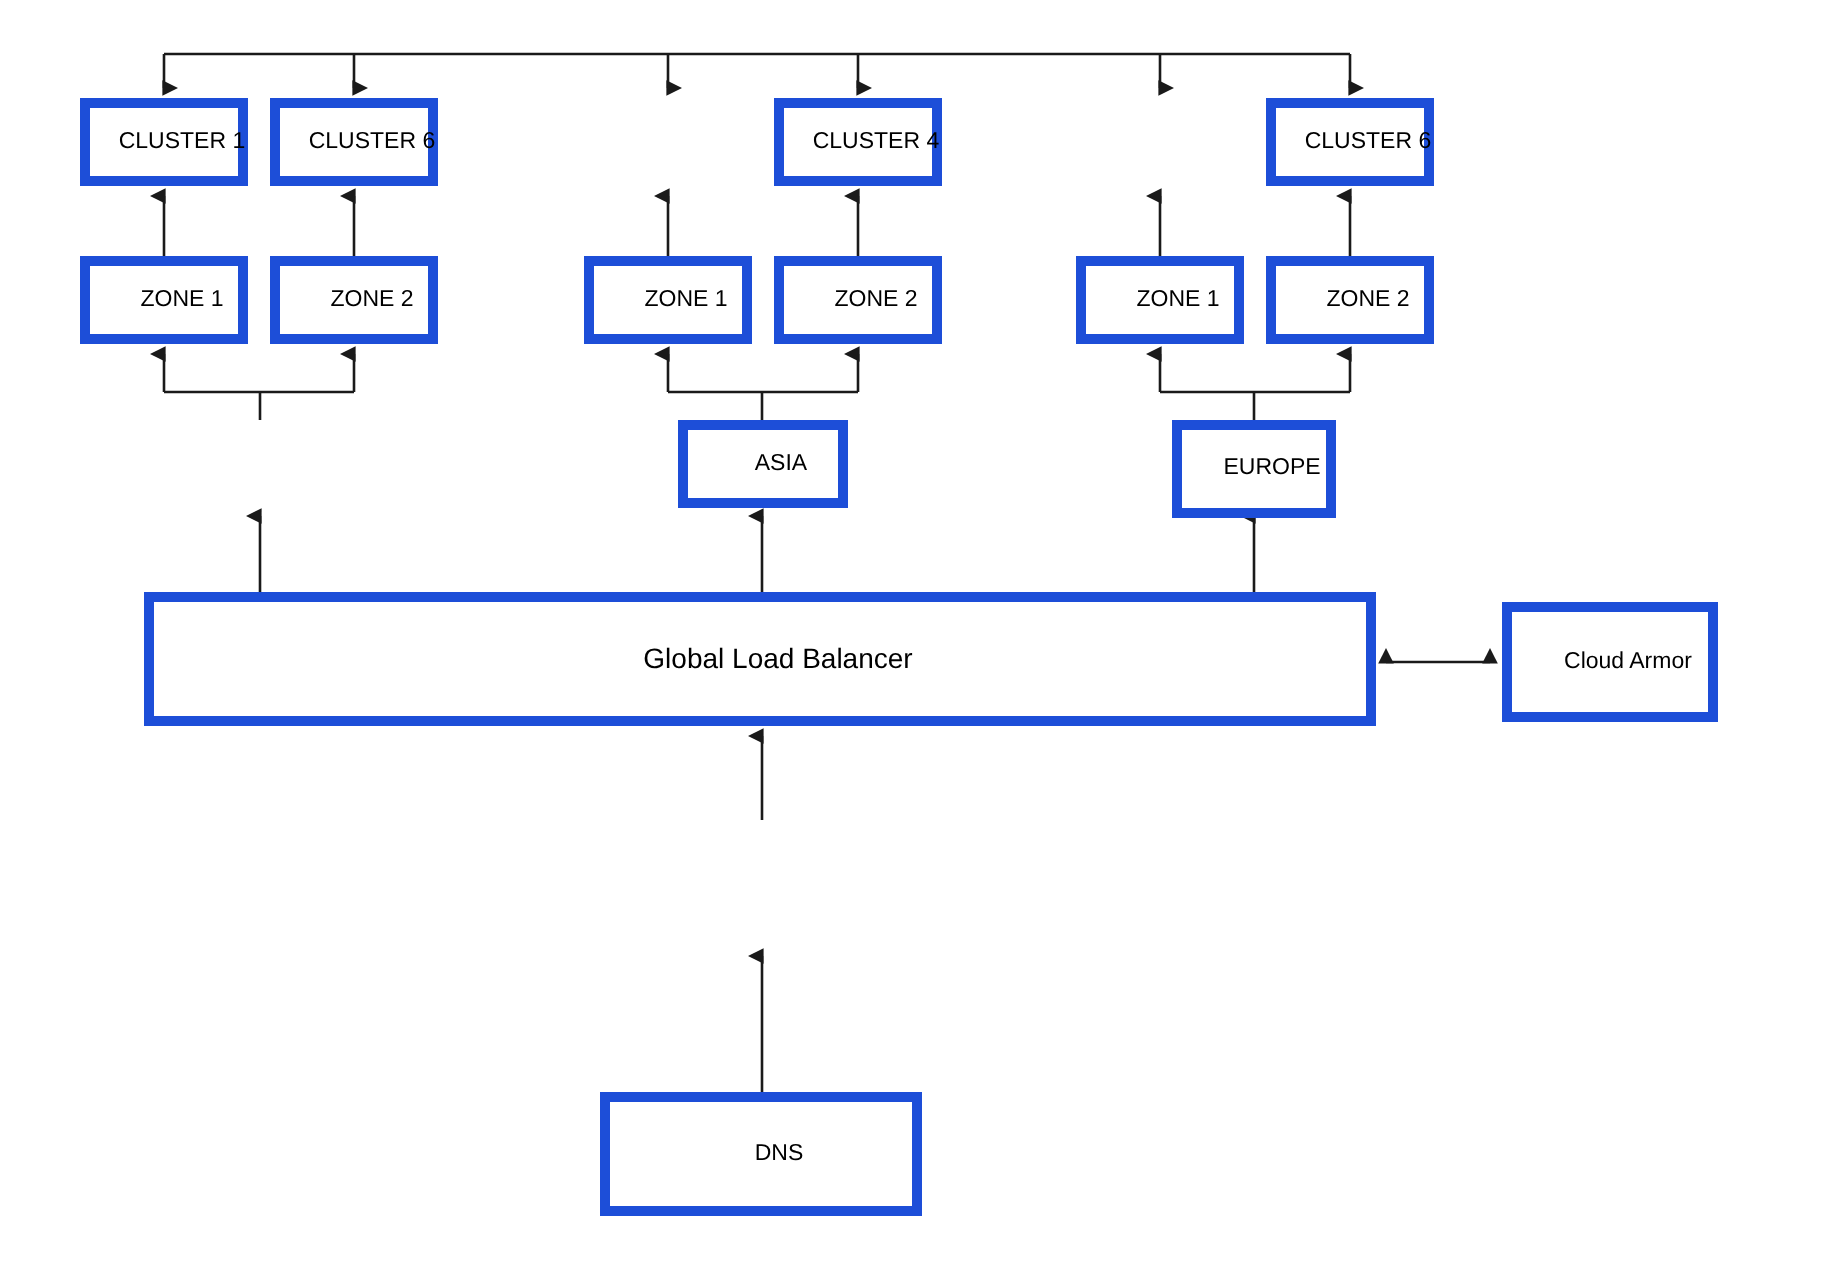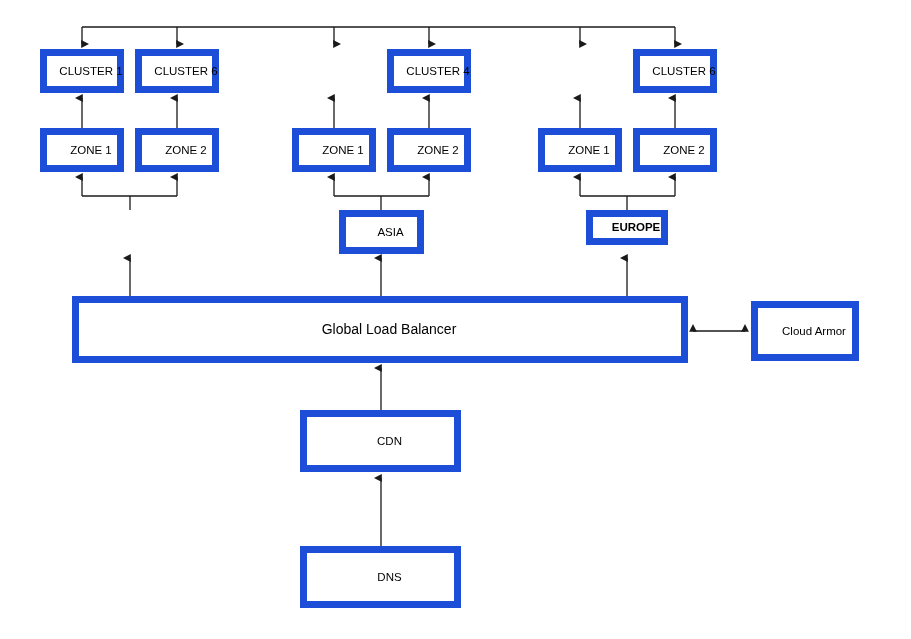--- a/index.html
+++ b/index.html
@@ -29,7 +29,7 @@
     position: absolute;
     box-sizing: border-box;
     background: #ffffff;
-    border: 7px solid #1d4ed8;
+    border: 5px solid #1d4ed8;
     display: flex;
     align-items: center;
     justify-content: center;

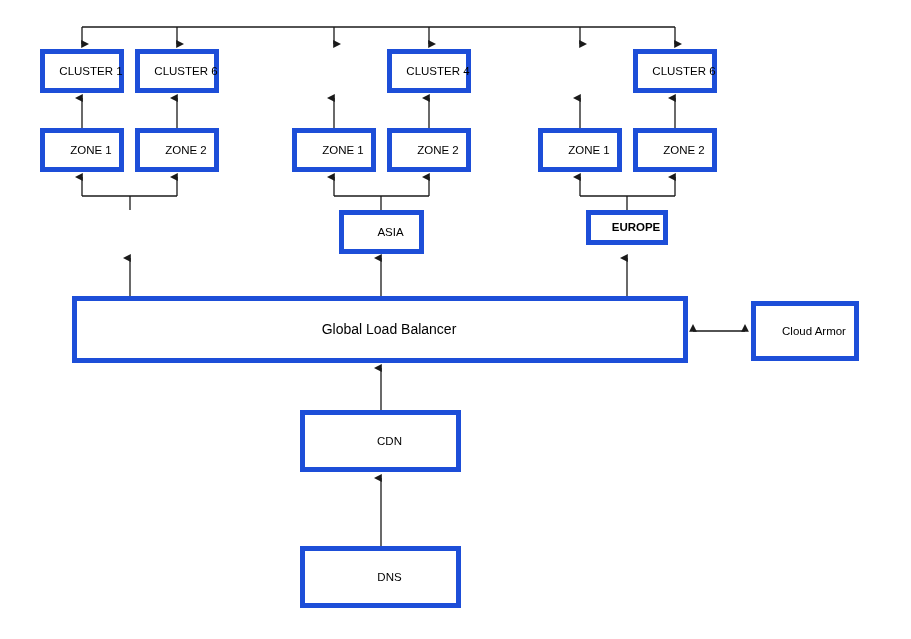--- a/index.html
+++ b/index.html
@@ -166,7 +166,7 @@
   <div class="node-box size-region" style="left:339px; top:210px; width:85px; height:44px;">
     <span class="node-label">ASIA</span>
   </div>
-  <div class="node-box size-region" style="left:586px; top:210px; width:82px; height:35px;font-weight:bold;">
+  <div class="node-box size-region" style="left:586px; top:210px; width:82px; height:49px;">
     <span class="node-label">EUROPE</span>
   </div>
 

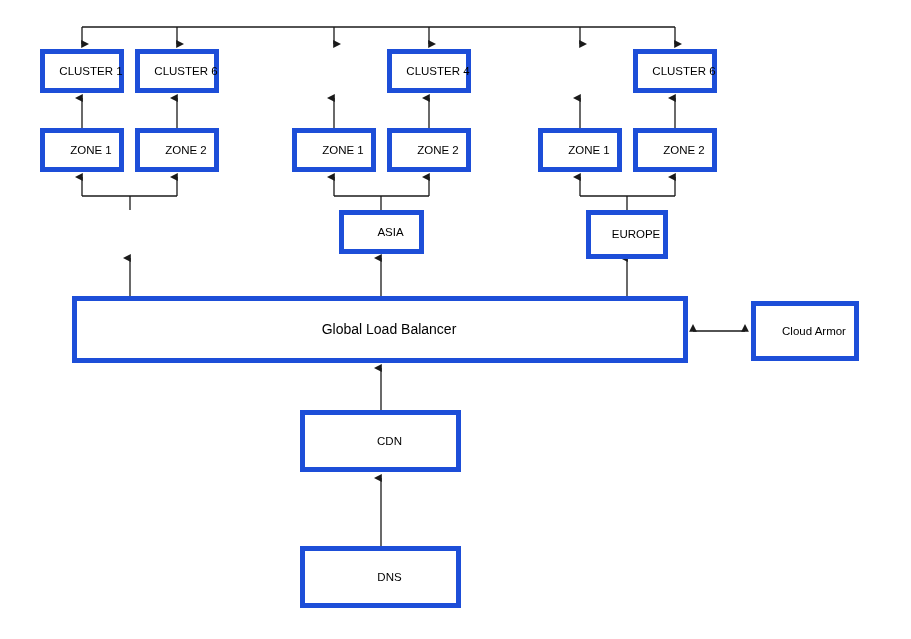--- a/index.html
+++ b/index.html
@@ -178,9 +178,6 @@
     <span class="node-label">Cloud Armor</span>
   </div>
 
-  <div class="node-box size-service" style="left:300px; top:410px; width:161px; height:62px;">
-    <span class="node-label">CDN</span>
-  </div>
 
   <div class="node-box size-service" style="left:300px; top:546px; width:161px; height:62px;">
     <span class="node-label">DNS</span>

